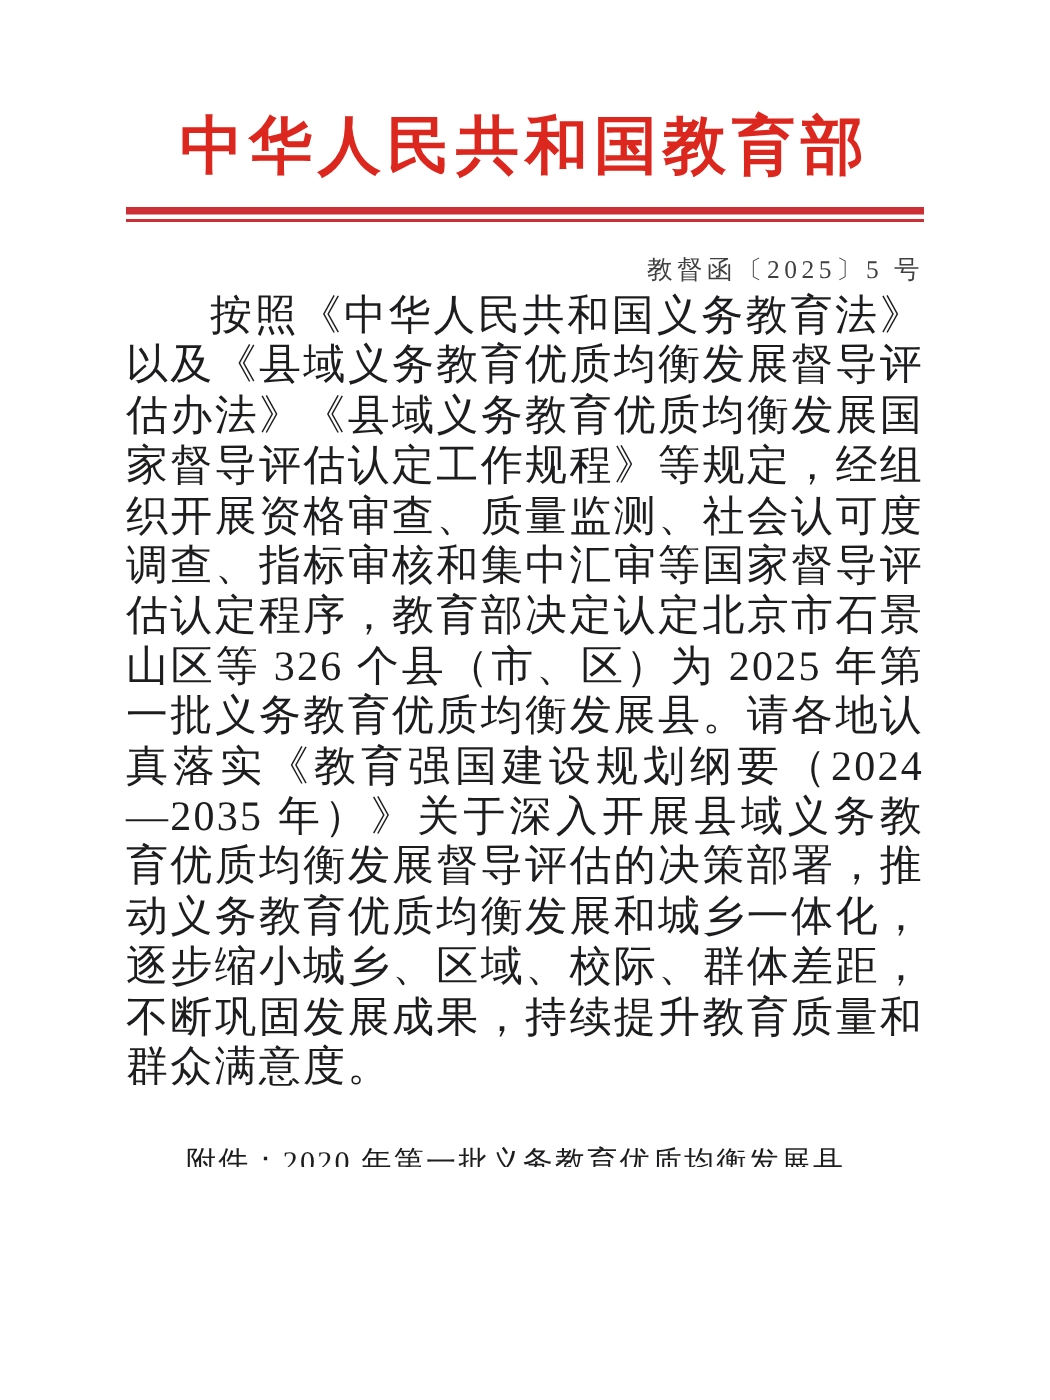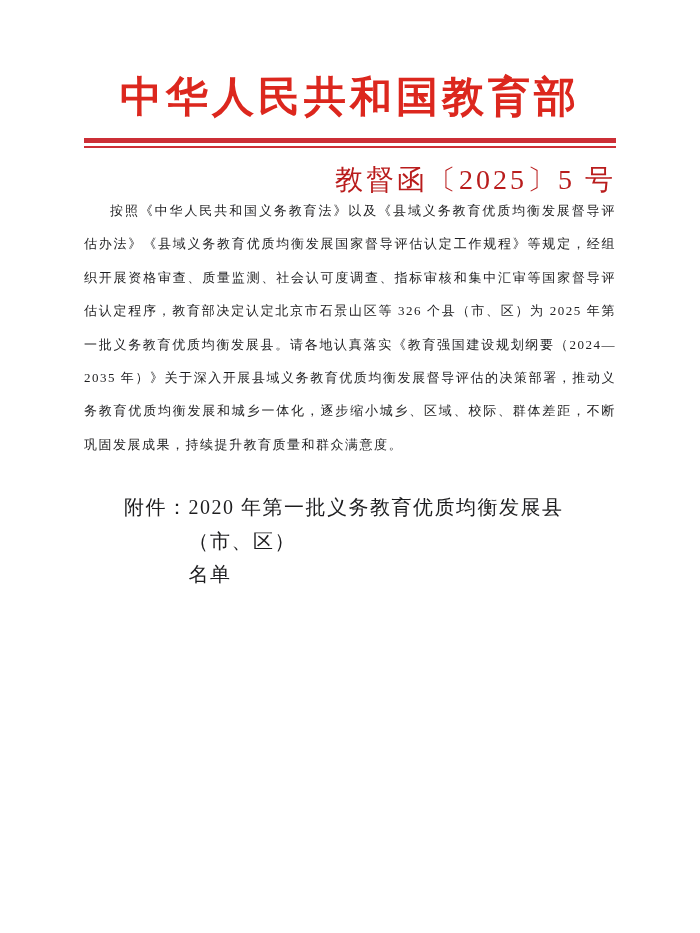--- a/index.html
+++ b/index.html
@@ -53,10 +53,10 @@
   .doc-number {
     margin-top: 18px;
     text-align: right;
-    font-size: 28px;
+    font-size: 17px;
     line-height: 28px;
     letter-spacing: 3px;
-    color: #b91c1c;
+    color: #404040;
   }
   .title {
     margin: 54px 0 0 0;

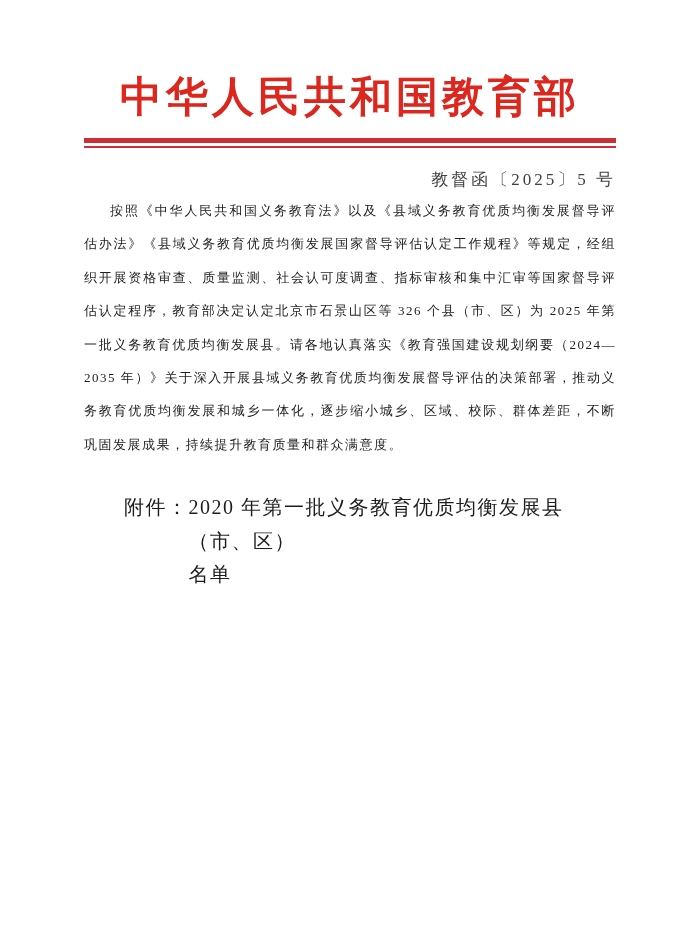--- a/index.html
+++ b/index.html
@@ -77,7 +77,7 @@
   }
   .body-para {
     margin: 0;
-    font-size: 13px;
+    font-size: 28px;
     line-height: 33.4px;
     letter-spacing: 1.5px;
     text-align: justify;

